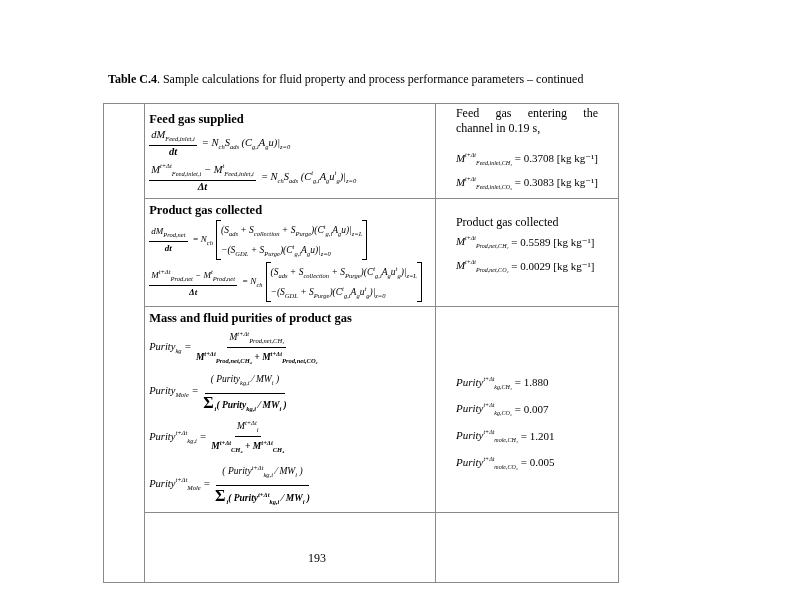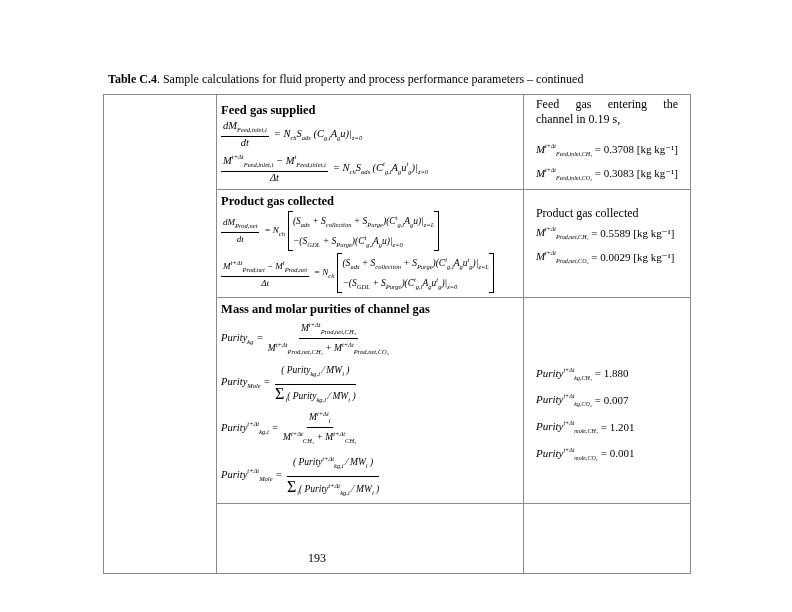--- a/index.html
+++ b/index.html
@@ -7,7 +7,7 @@
          font-family: "Liberation Serif", "DejaVu Serif", serif; color: #000; }
   .caption { position: absolute; left: 108px; top: 72px; font-size: 12px; white-space: nowrap; }
   .caption b { font-weight: bold; }
-  table.main { position: absolute; left: 103px; top: 94px; border-collapse: collapse; width: 588px; }
+  table.main { position: absolute; left: 103px; top: 103px; border-collapse: collapse; width: 516px; }
   table.main td { border: 1px solid #8a8a8a; vertical-align: top; padding: 0; }
   td.c1 { width: 171px; }
   td.c2 { width: 311px; padding: 2px 4px !important; }

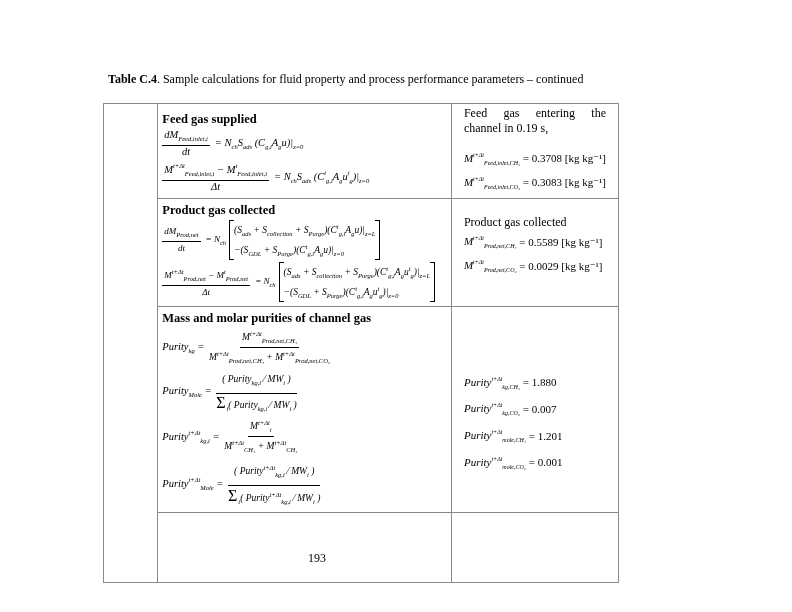--- a/index.html
+++ b/index.html
@@ -11,7 +11,7 @@
   table.main td { border: 1px solid #8a8a8a; vertical-align: top; padding: 0; }
   td.c1 { width: 171px; }
   td.c2 { width: 311px; padding: 2px 4px !important; }
-  td.c3 { width: 136px; padding: 2px 12px !important; margin-top: 44px; }
+  td.c3 { width: 136px; padding: 2px 20px !important; margin-top: 44px; }
   .sec-title { font-weight: bold; font-size: 12.5px; line-height: 15px; margin: 6px 0 2px 0; }
   .eq { font-style: italic; font-size: 10.5px; display: flex; align-items: center; margin: 1px 0 2px 0; white-space: nowrap; }
   .frac { display: inline-flex; flex-direction: column; align-items: center; margin-right: 3px; }

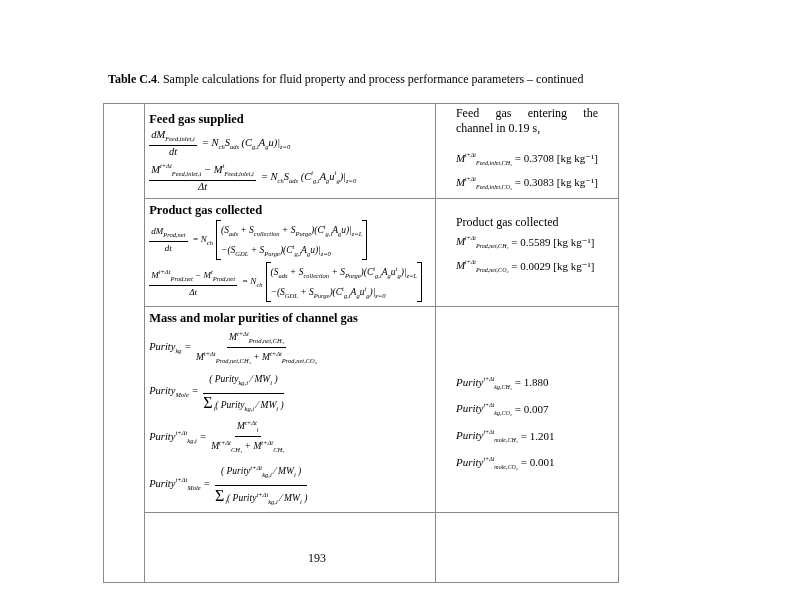--- a/index.html
+++ b/index.html
@@ -16,7 +16,7 @@
   .eq { font-style: italic; font-size: 10.5px; display: flex; align-items: center; margin: 1px 0 2px 0; white-space: nowrap; }
   .frac { display: inline-flex; flex-direction: column; align-items: center; margin-right: 3px; }
   .frac .num { border-bottom: 1px solid #000; padding: 0 2px; line-height: 12px; }
-  .frac .den { padding: 0 2px; line-height: 12px; }
+  .frac .den { padding: 0 2px; line-height: 12px; font-weight: bold; }
   .eq sub, .eq sup { font-size: 6.5px; }
   .rhs { margin-left: 2px; }
   .brk { display: inline-flex; flex-direction: column; border-left: 1px solid #000; border-right: 1px solid #000; padding: 0 4px; margin-left: 3px; position: relative; }

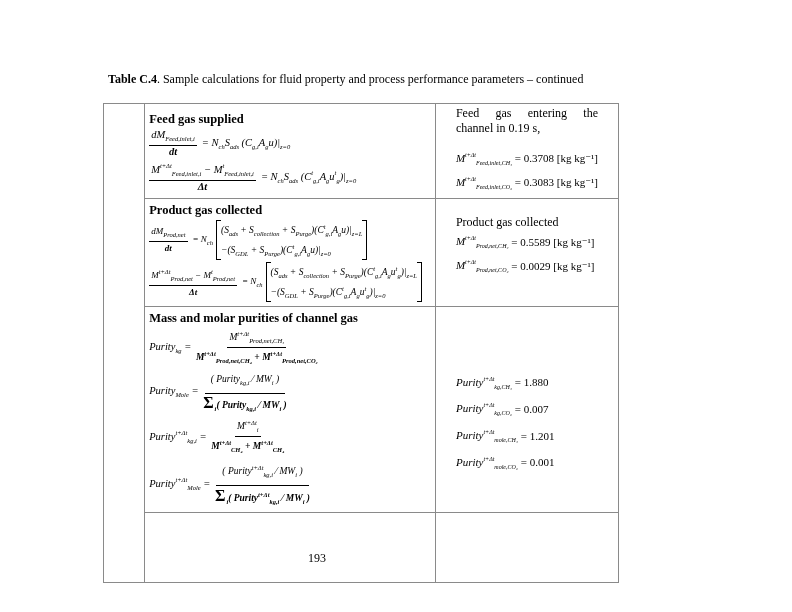--- a/index.html
+++ b/index.html
@@ -98,7 +98,7 @@
   </tr>
   <tr style="height:195px">
     <td class="c2">
-      <div class="sec-title" style="margin-top:2px">Mass and molar purities of channel gas</div>
+      <div class="sec-title" style="margin-top:2px">Mass and fluid purities of product gas</div>
       <div class="eq">
         <span>Purity<sub>kg</sub> =&nbsp;</span>
         <span class="frac" style="font-size:9.5px">

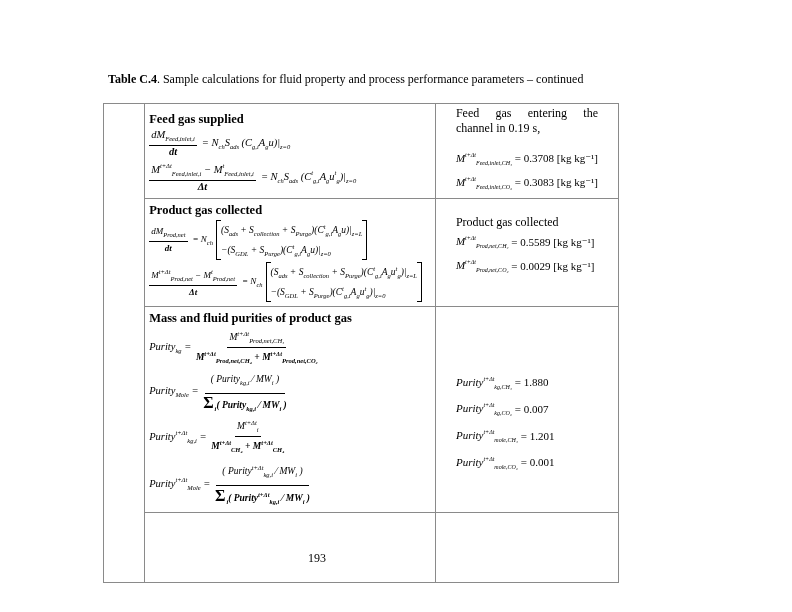--- a/index.html
+++ b/index.html
@@ -133,7 +133,7 @@
       <div class="r-eq" style="margin:5px 0"><i>Purity<sup>t+Δt</sup><sub>kg,CH₄</sub></i> <span>= 1.880</span></div>
       <div class="r-eq" style="margin:5px 0"><i>Purity<sup>t+Δt</sup><sub>kg,CO₂</sub></i> <span>= 0.007</span></div>
       <div class="r-eq" style="margin:5px 0"><i>Purity<sup>t+Δt</sup><sub>mole,CH₄</sub></i> <span>= 1.201</span></div>
-      <div class="r-eq" style="margin:5px 0"><i>Purity<sup>t+Δt</sup><sub>mole,CO₂</sub></i> <span>= 0.001</span></div>
+      <div class="r-eq" style="margin:5px 0"><i>Purity<sup>t+Δt</sup><sub>mole,CO₂</sub></i> <span>= 0.005</span></div>
     </td>
   </tr>
   <tr style="height:70px">

